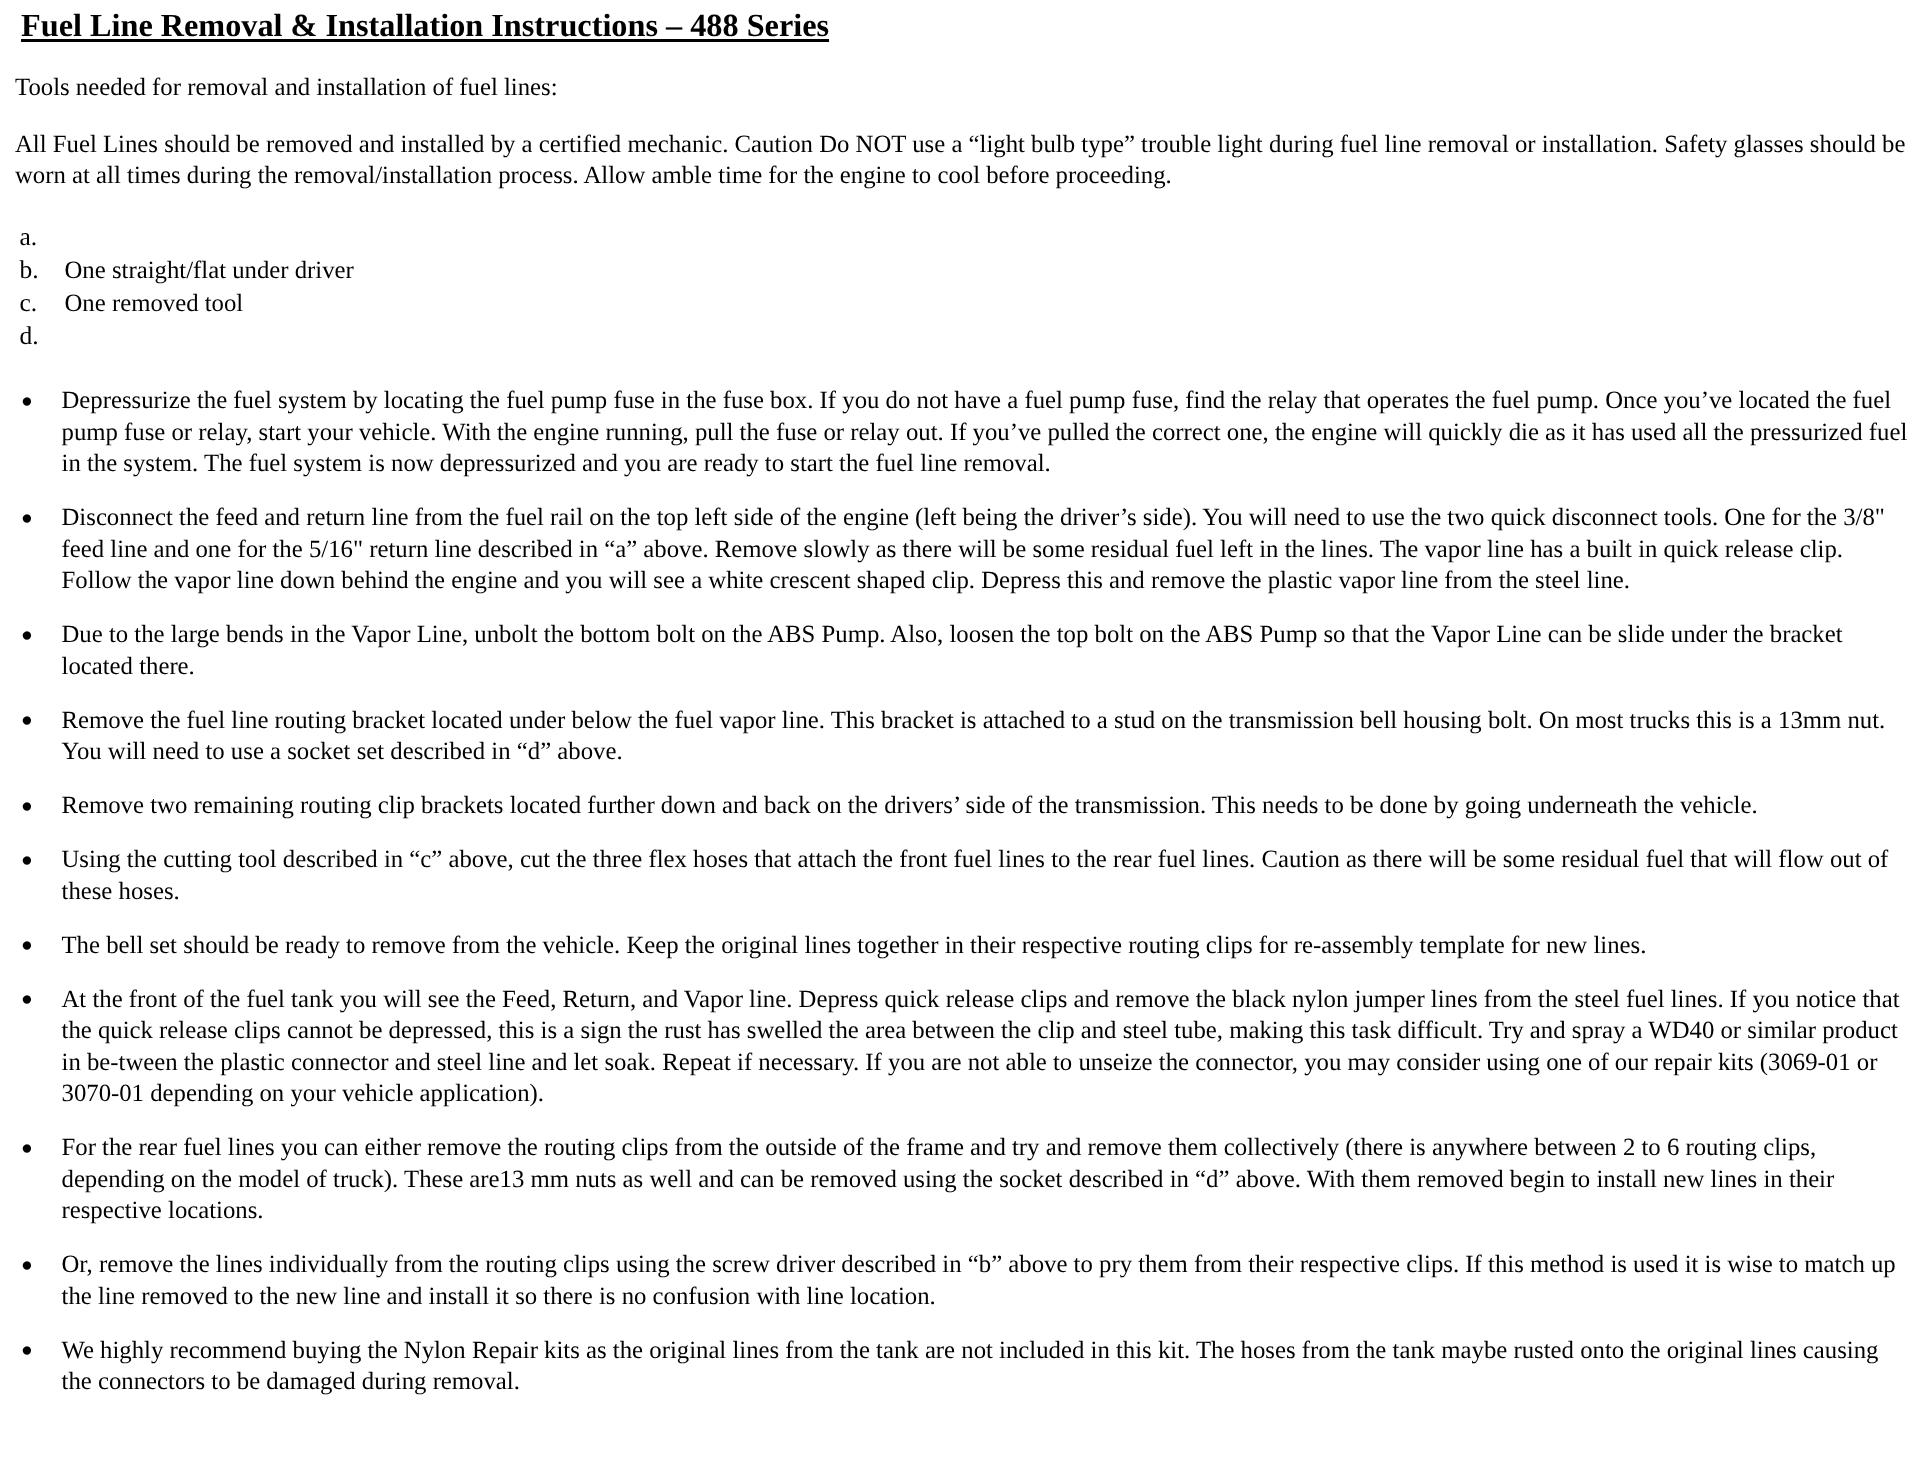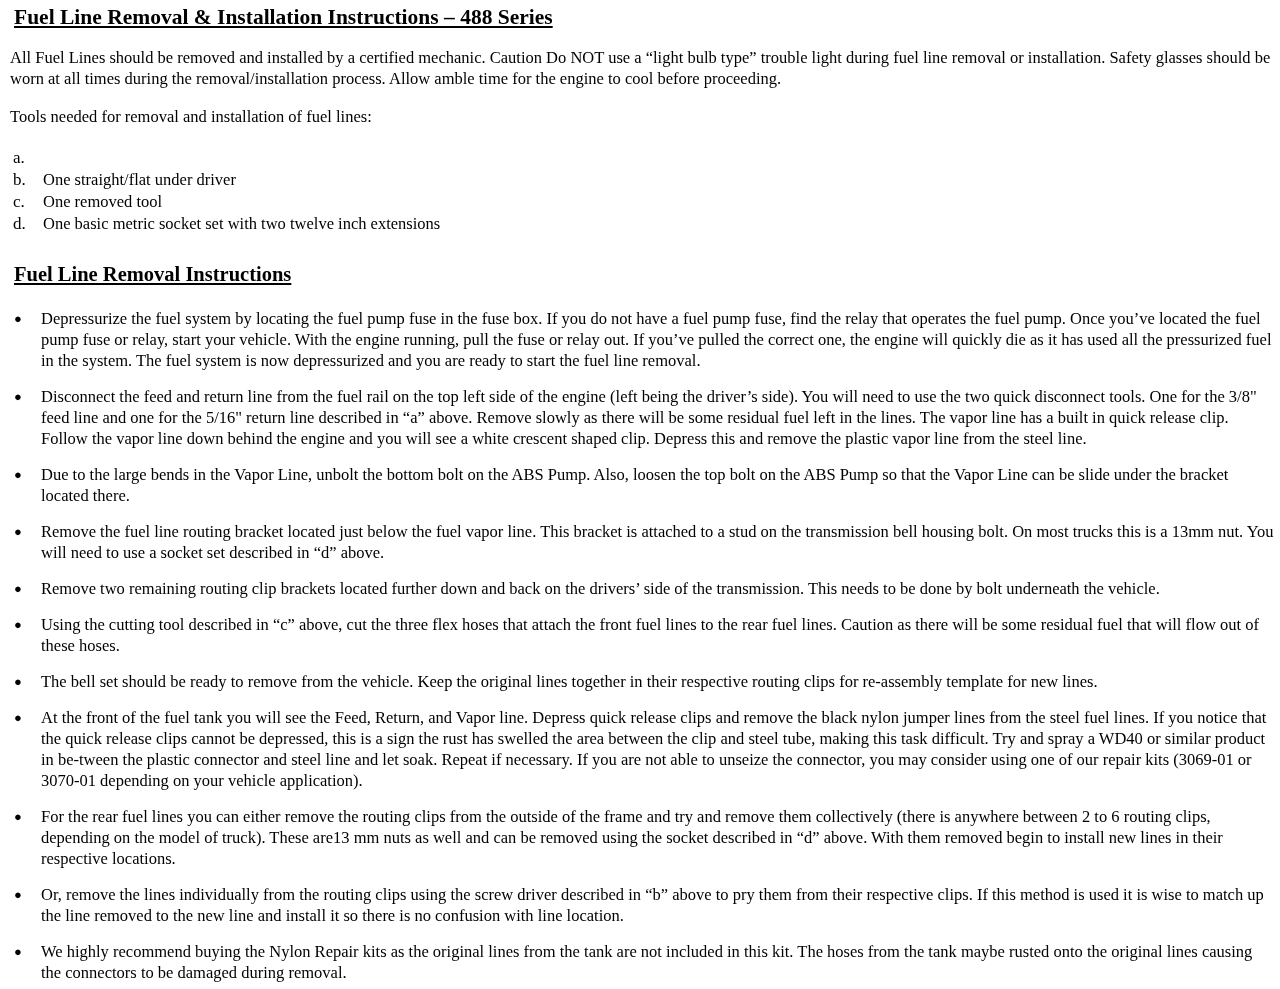--- a/index.html
+++ b/index.html
@@ -75,9 +75,9 @@
 
   <h1 class="doc-title">Fuel Line Removal &amp; Installation Instructions – 488 Series</h1>
 
+  <p class="para">Tools needed for removal and installation of fuel lines:</p>
+
   <p class="para">All Fuel Lines should be removed and installed by a certified mechanic. Caution Do NOT use a “light bulb type” trouble light during fuel line removal or installation. Safety glasses should be worn at all times during the removal/installation process. Allow amble time for the engine to cool before proceeding.</p>
-
-  <p class="para">Tools needed for removal and installation of fuel lines:</p>
 
   <div class="tool-list">
     <div class="tool-row">

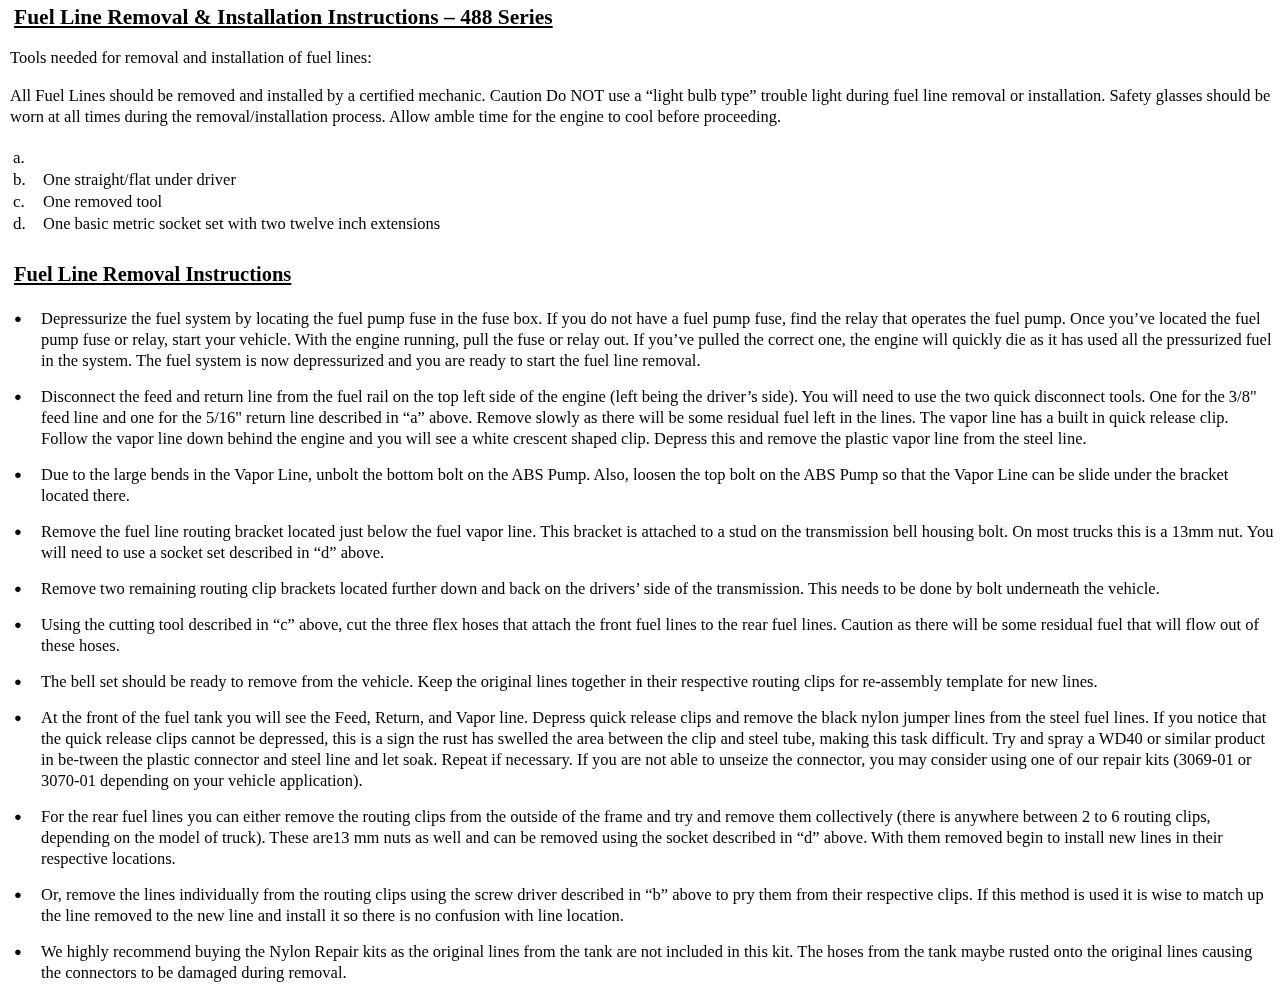--- a/index.html
+++ b/index.html
@@ -93,7 +93,6 @@
     </div>
     <div class="tool-row">
       <span class="tool-letter">d.</span>
-      <span class="tool-text">One basic metric socket set with two twelve inch extensions</span>
     </div>
   </div>
 

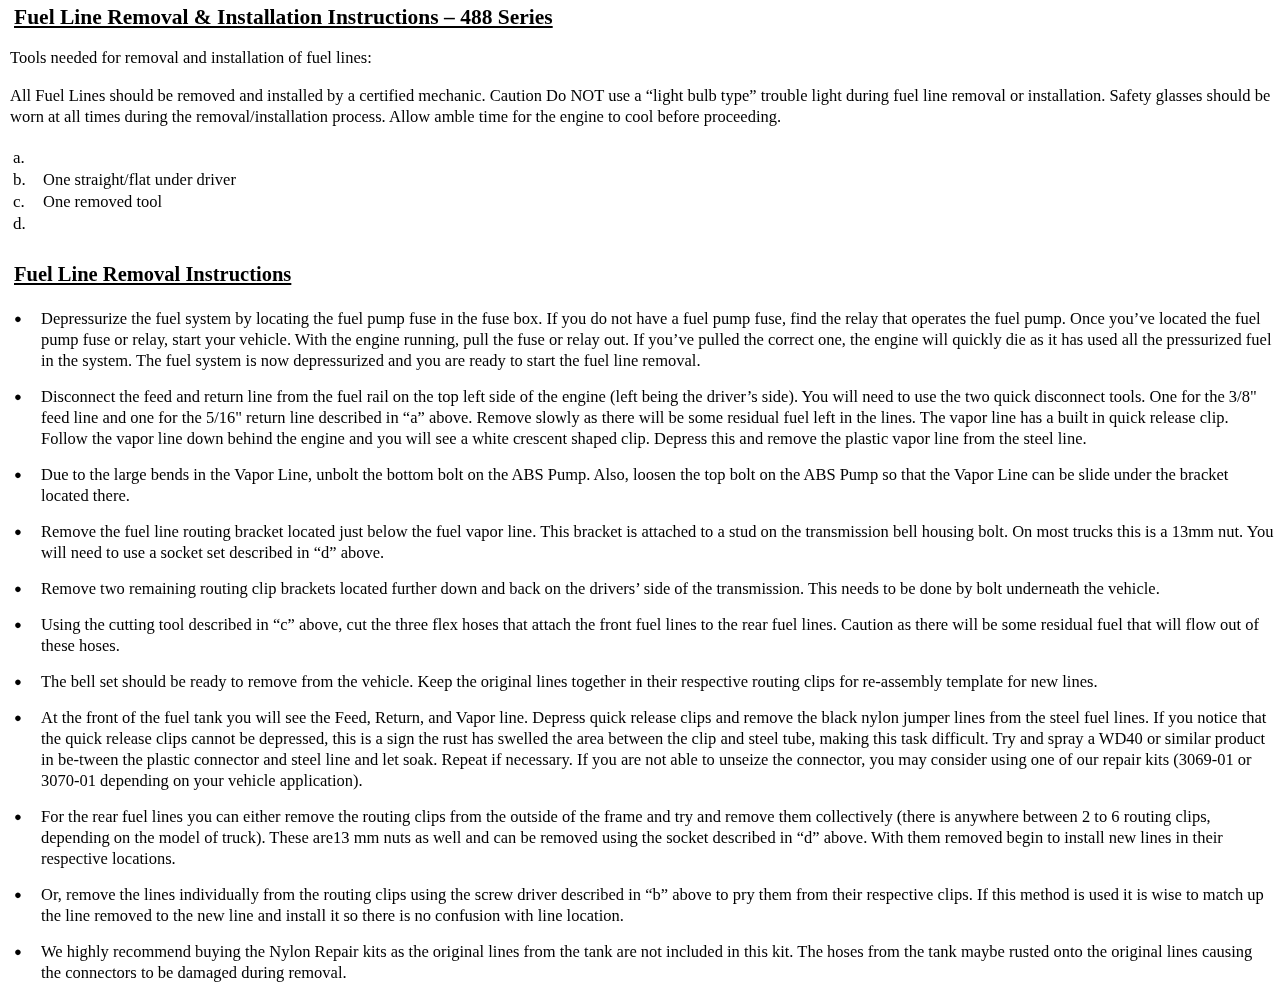--- a/index.html
+++ b/index.html
@@ -96,7 +96,6 @@
     </div>
   </div>
 
-  <h2 class="section-heading">Fuel Line Removal Instructions</h2>
 
   <ul class="steps">
     <li class="step">

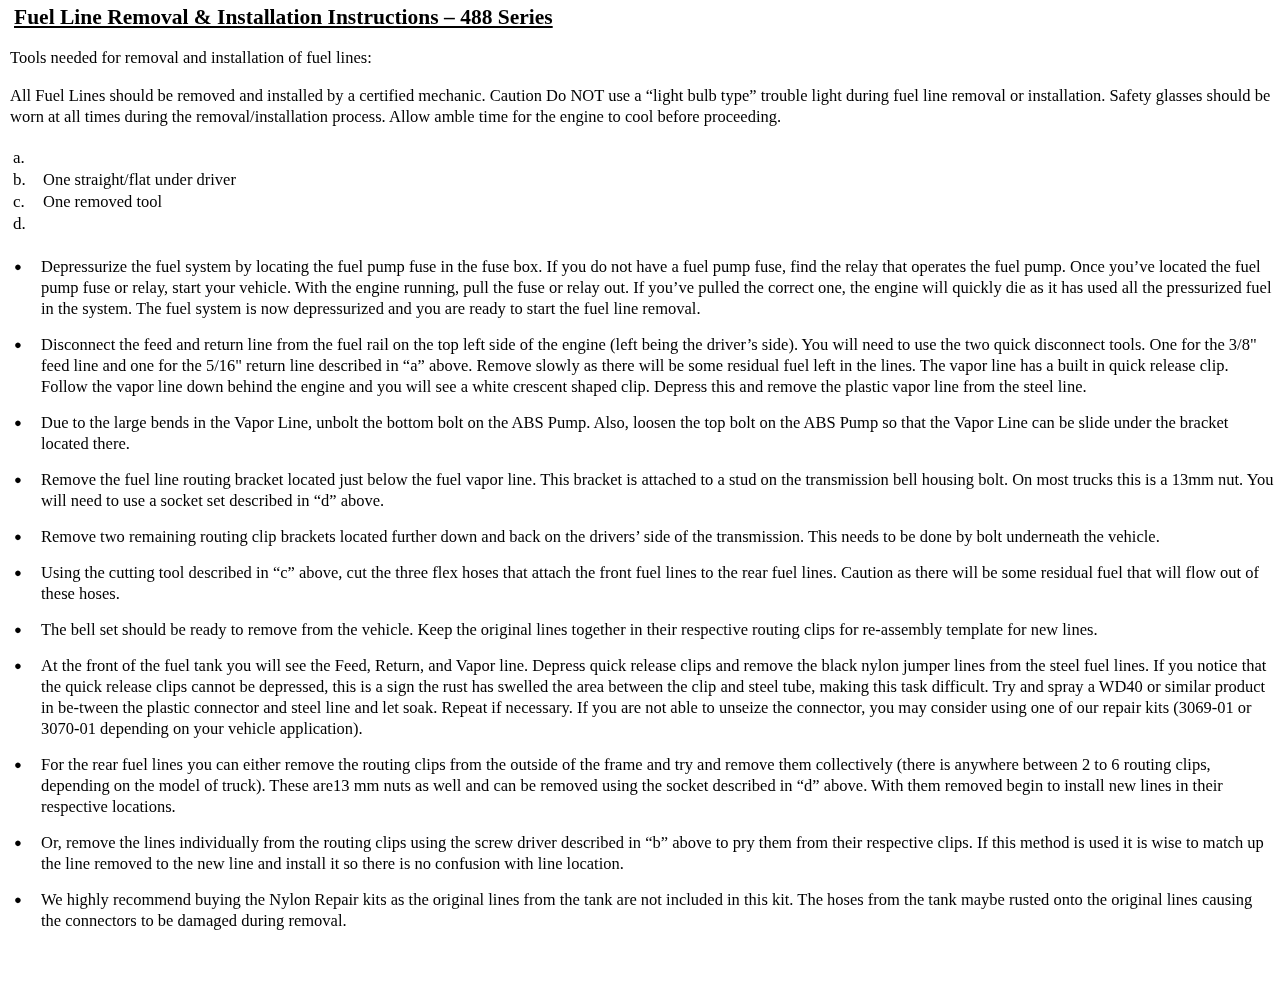--- a/index.html
+++ b/index.html
@@ -112,7 +112,7 @@
     </li>
     <li class="step">
       <span class="bullet">●</span>
-      <span class="step-text">Remove the fuel line routing bracket located just below the fuel vapor line. This bracket is attached to a stud on the transmission bell housing bolt. On most trucks this is a 13mm nut. You will need to use a socket set described in “d” above.</span>
+      <span class="step-text">Remove the fuel line routing bracket located under below the fuel vapor line. This bracket is attached to a stud on the transmission bell housing bolt. On most trucks this is a 13mm nut. You will need to use a socket set described in “d” above.</span>
     </li>
     <li class="step">
       <span class="bullet">●</span>

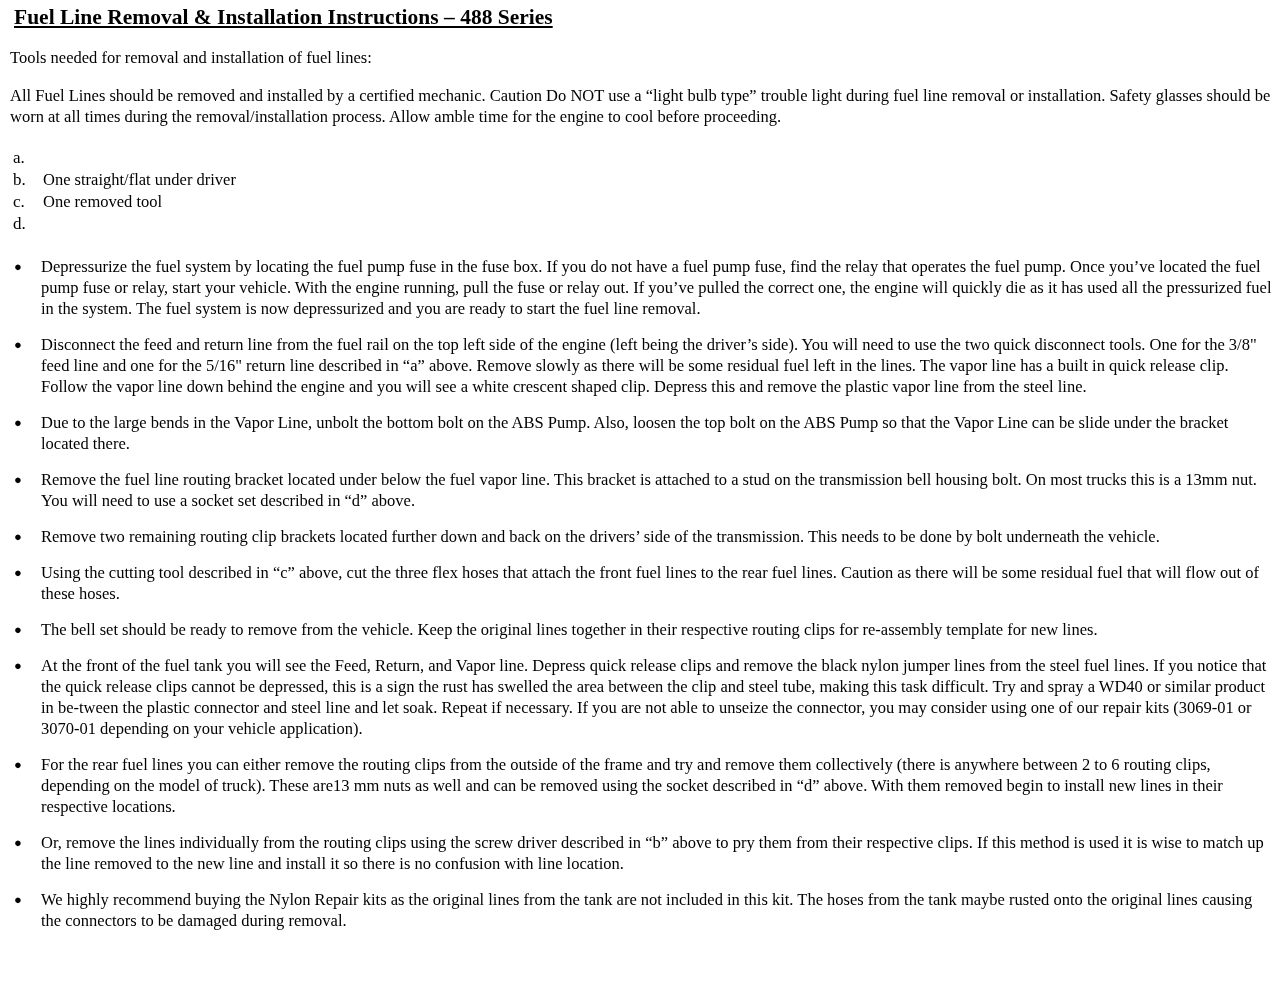--- a/index.html
+++ b/index.html
@@ -116,7 +116,7 @@
     </li>
     <li class="step">
       <span class="bullet">●</span>
-      <span class="step-text">Remove two remaining routing clip brackets located further down and back on the drivers’ side of the transmission. This needs to be done by bolt underneath the vehicle.</span>
+      <span class="step-text">Remove two remaining routing clip brackets located further down and back on the drivers’ side of the transmission. This needs to be done by going underneath the vehicle.</span>
     </li>
     <li class="step">
       <span class="bullet">●</span>

